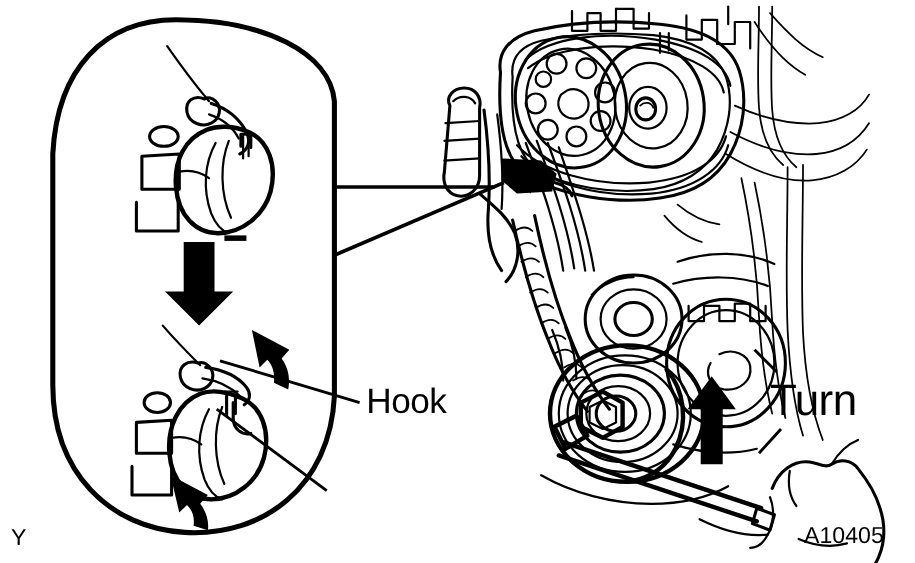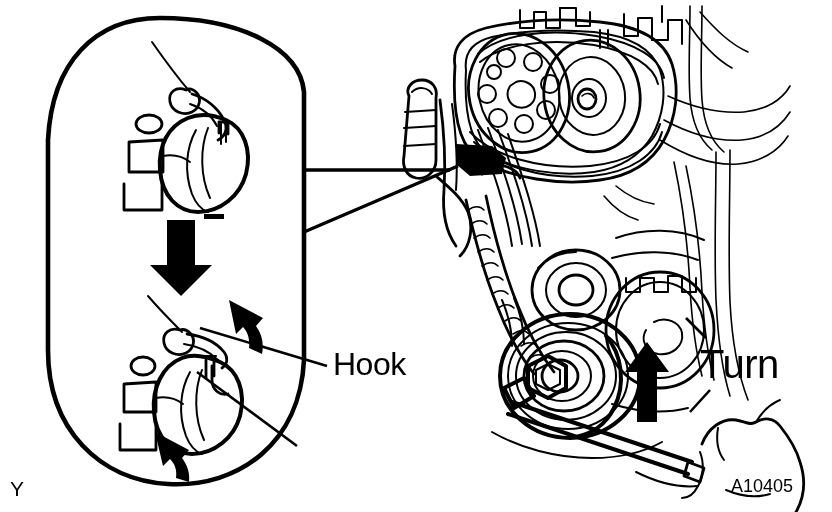--- a/index.html
+++ b/index.html
@@ -83,7 +83,7 @@
   #label-figure-id {
     left: 731px;
     top: 477px;
-    font-size: 18px;
+    font-size: 21px;
     letter-spacing: 0px;
   }
 </style>

